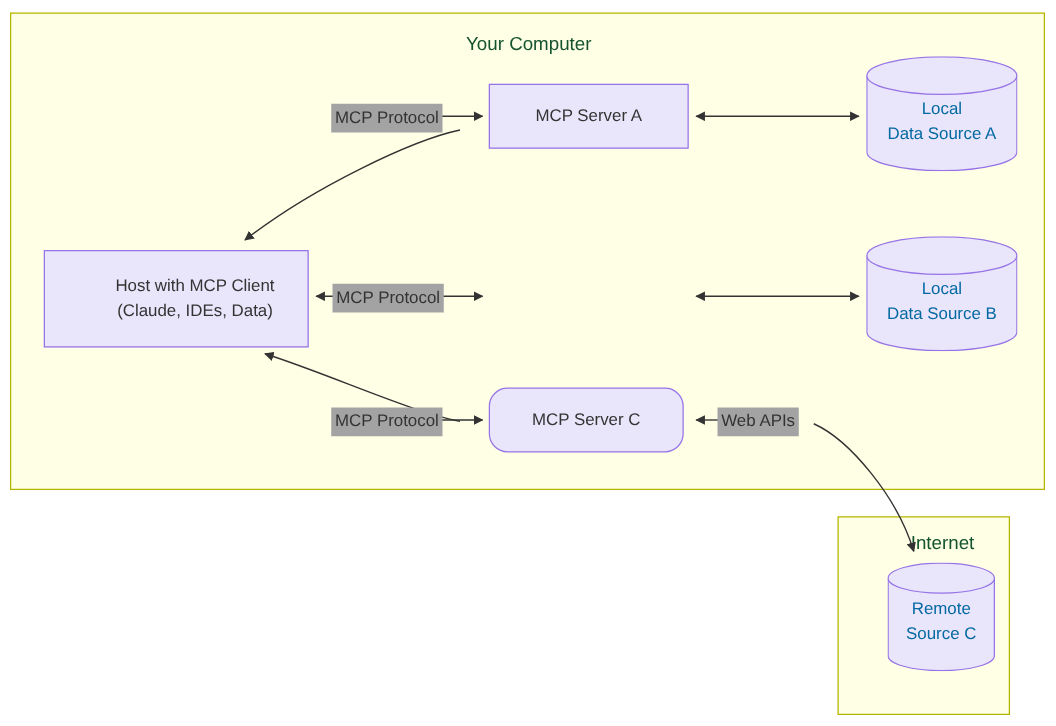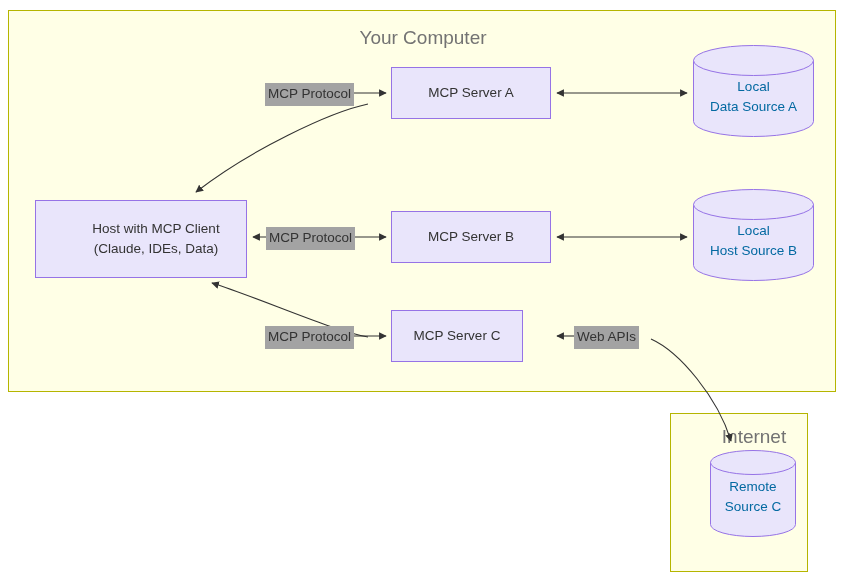--- a/index.html
+++ b/index.html
@@ -39,8 +39,8 @@
 
   .zone-title {
     position: absolute;
-    font-size: 19px;
-    color: #737373;
+    font-size: 15px;
+    color: #14532d;
     white-space: nowrap;
     line-height: 1;
   }

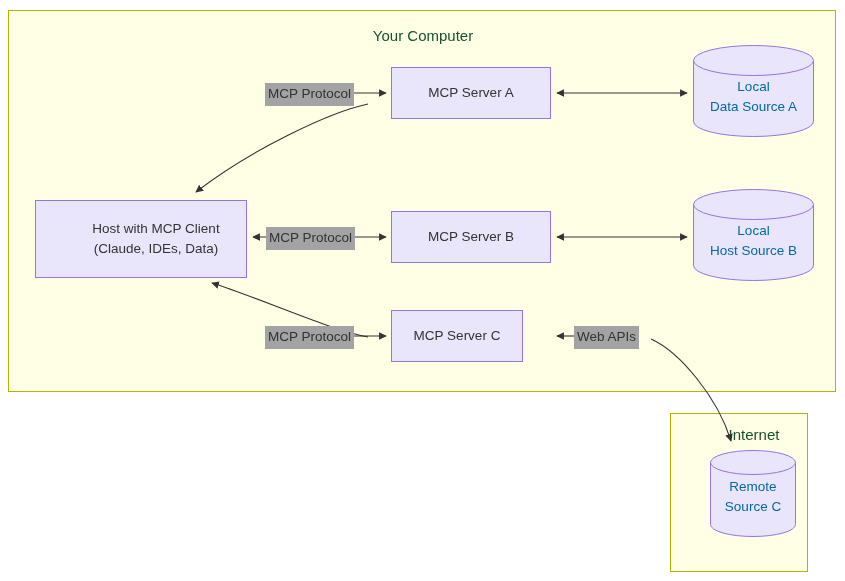--- a/index.html
+++ b/index.html
@@ -159,9 +159,6 @@
     <span>MCP Server A</span>
   </div>
 
-  <div class="node-box" id="box-server-b">
-    <span>MCP Server B</span>
-  </div>
 
   <div class="node-box" id="box-server-c">
     <span>MCP Server C</span>

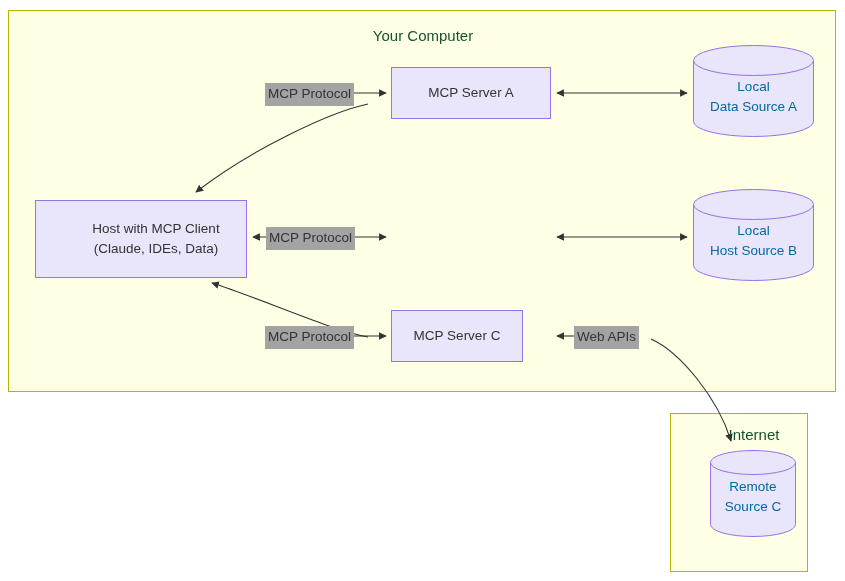--- a/index.html
+++ b/index.html
@@ -182,7 +182,7 @@
     </svg>
     <div class="cyl-label">
       <span>Local</span><br>
-      <span>Host Source B</span>
+      <span>Data Source B</span>
     </div>
   </div>
 

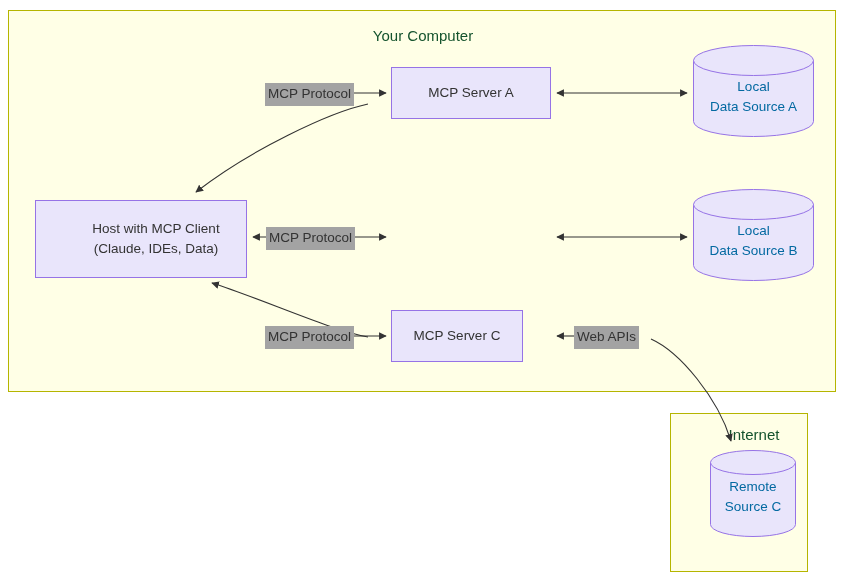--- a/index.html
+++ b/index.html
@@ -64,7 +64,7 @@
   #box-host     { left: 35px;  top: 200px; width: 212px; height: 78px; padding-left: 30px; }
   #box-server-a { left: 391px; top: 67px;  width: 160px; height: 52px; }
   #box-server-b { left: 391px; top: 211px; width: 160px; height: 52px; }
-  #box-server-c { left: 391px; top: 310px; width: 132px; height: 52px; }
+  #box-server-c { left: 391px; top: 310px; width: 156px; height: 52px; border-radius: 15px; }
 
   
   .cyl {

